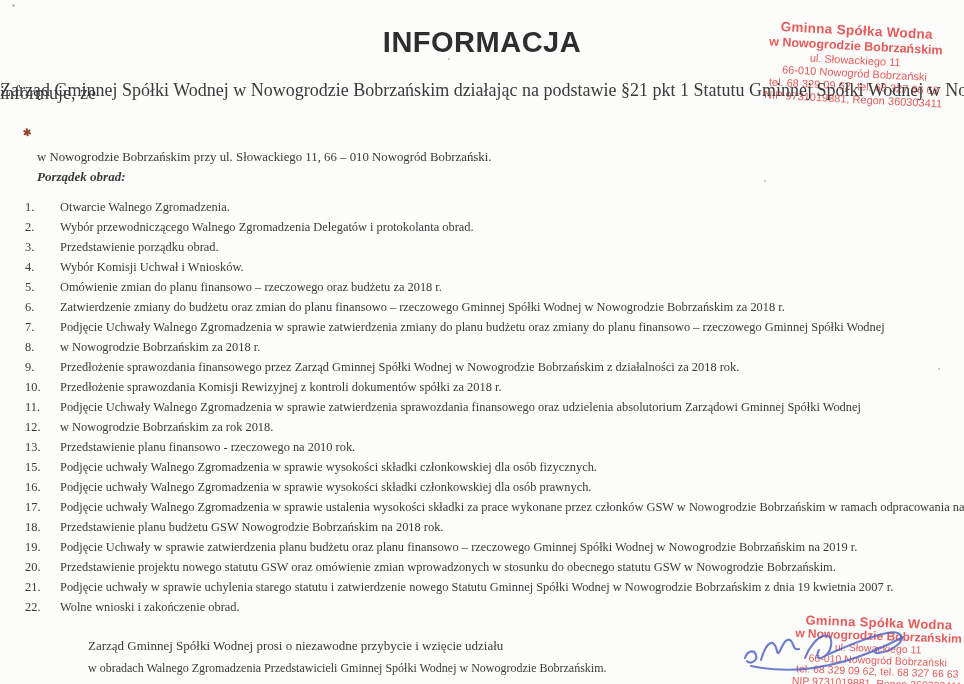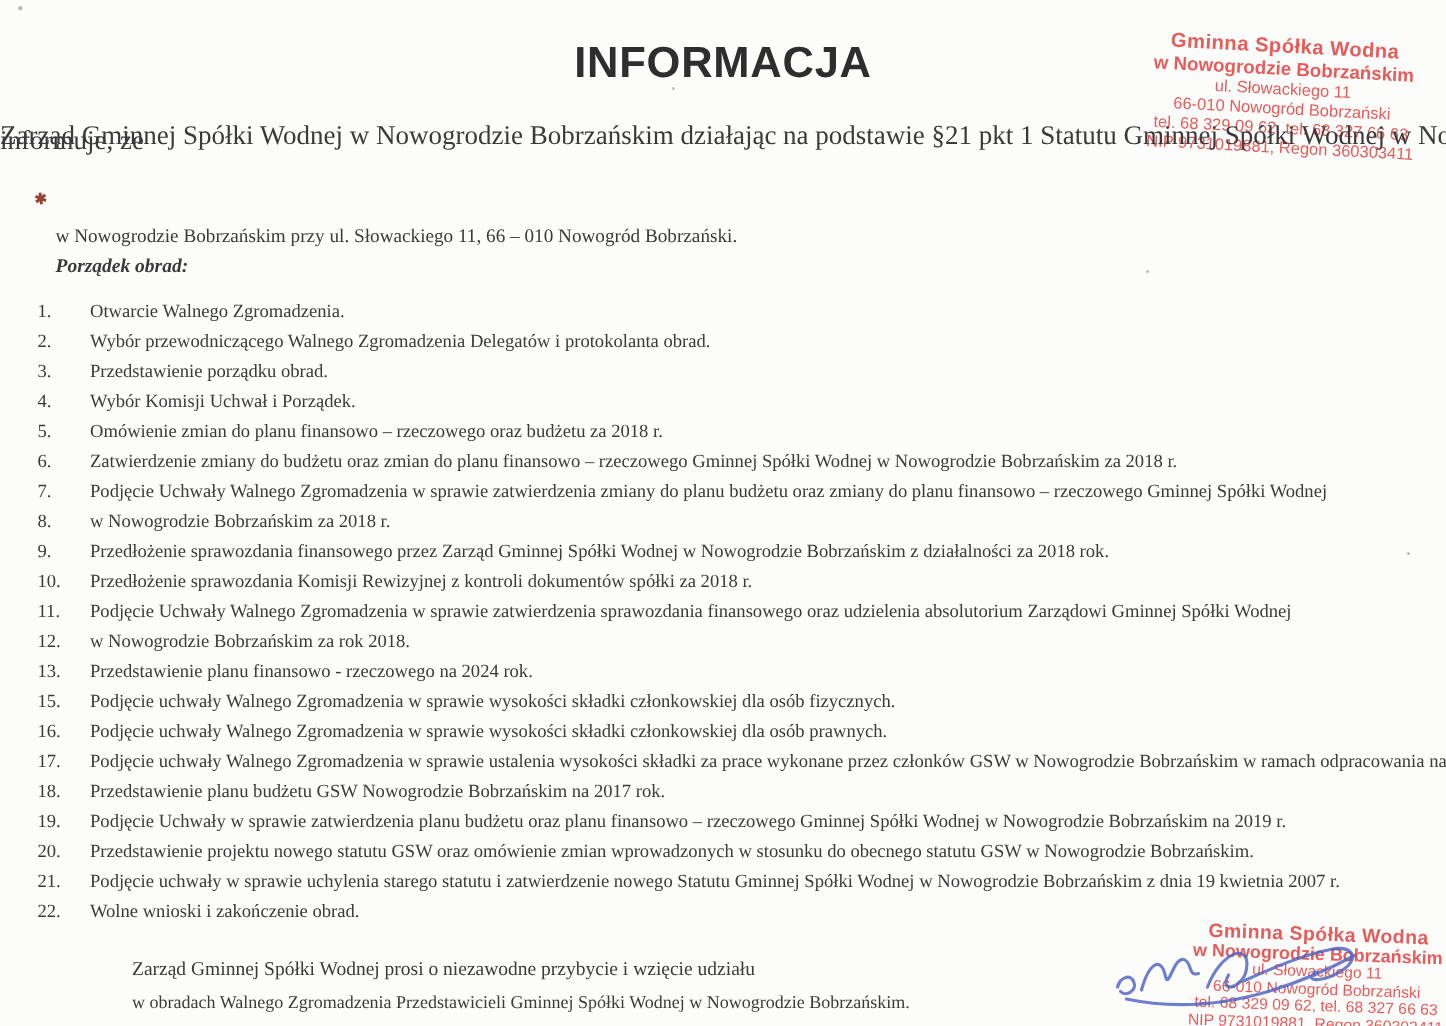--- a/index.html
+++ b/index.html
@@ -77,7 +77,7 @@
       <div class="agenda-item"><span class="agenda-num">1.</span><span class="agenda-text">Otwarcie Walnego Zgromadzenia.</span></div>
       <div class="agenda-item"><span class="agenda-num">2.</span><span class="agenda-text">Wybór przewodniczącego Walnego Zgromadzenia Delegatów i protokolanta obrad.</span></div>
       <div class="agenda-item"><span class="agenda-num">3.</span><span class="agenda-text">Przedstawienie porządku obrad.</span></div>
-      <div class="agenda-item"><span class="agenda-num">4.</span><span class="agenda-text">Wybór Komisji Uchwał i Porządek.</span></div>
+      <div class="agenda-item"><span class="agenda-num">4.</span><span class="agenda-text">Wybór Komisji Uchwał i Wniosków.</span></div>
       <div class="agenda-item"><span class="agenda-num">5.</span><span class="agenda-text">Omówienie zmian do planu finansowo – rzeczowego oraz budżetu za 2018 r.</span></div>
       <div class="agenda-item"><span class="agenda-num">6.</span><span class="agenda-text">Zatwierdzenie zmiany do budżetu oraz zmian do planu finansowo – rzeczowego Gminnej Spółki Wodnej w Nowogrodzie Bobrzańskim za 2018 r.</span></div>
       <div class="agenda-item"><span class="agenda-num">7.</span><span class="agenda-text">Podjęcie Uchwały Walnego Zgromadzenia w sprawie zatwierdzenia zmiany do planu budżetu oraz zmiany do planu finansowo – rzeczowego Gminnej Spółki Wodnej</span></div>

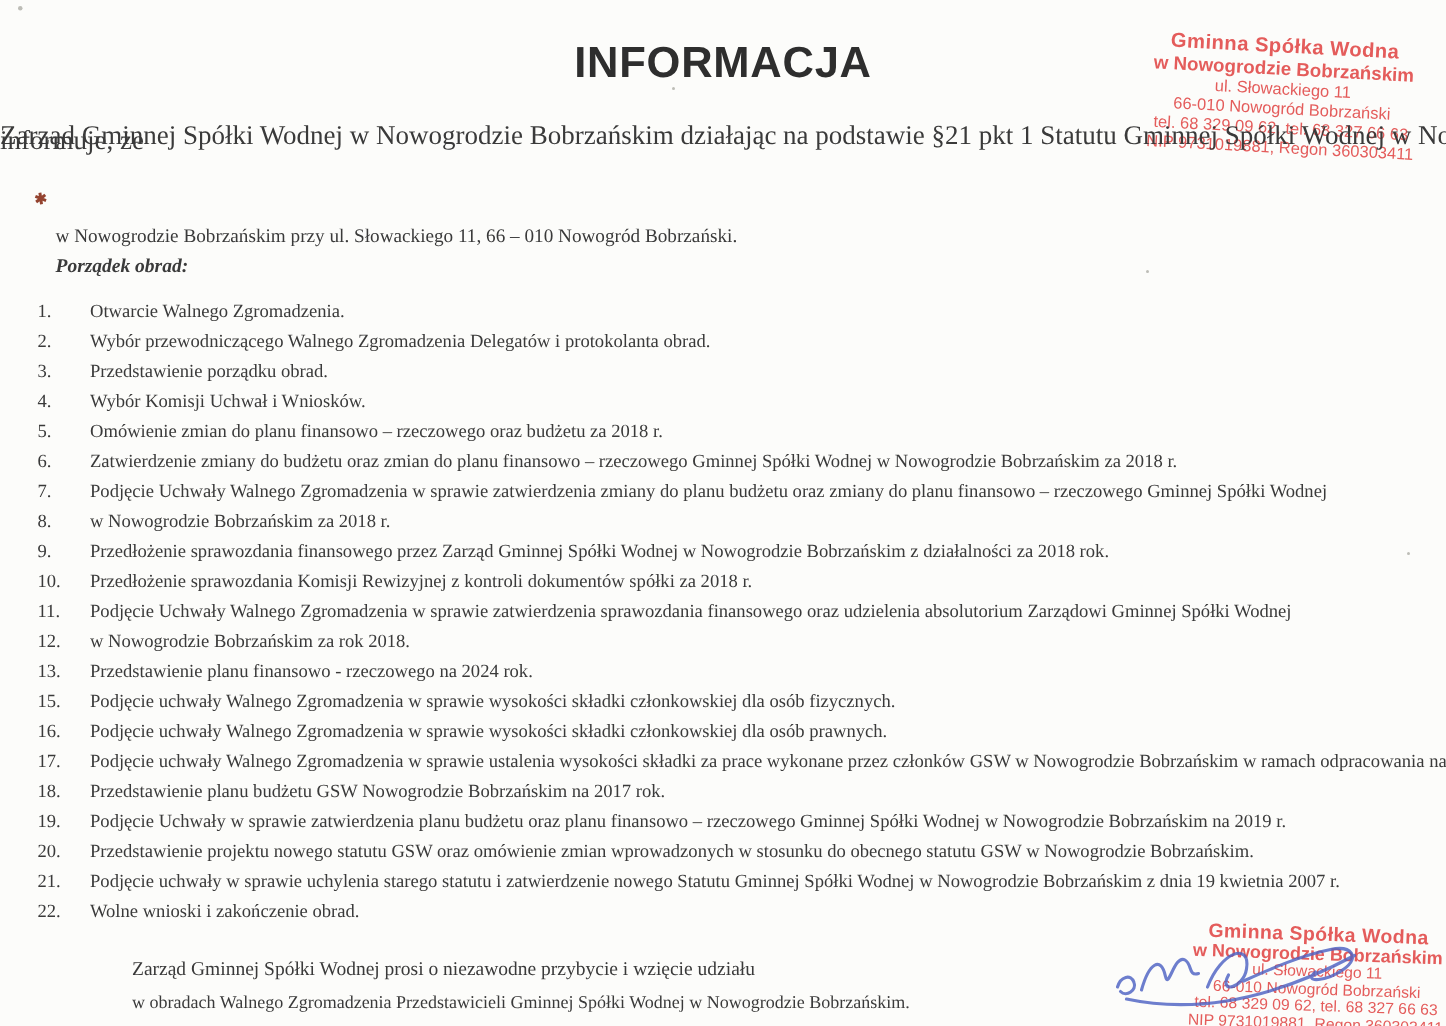--- a/index.html
+++ b/index.html
@@ -86,7 +86,7 @@
       <div class="agenda-item"><span class="agenda-num">10.</span><span class="agenda-text">Przedłożenie sprawozdania Komisji Rewizyjnej z kontroli dokumentów spółki za 2018 r.</span></div>
       <div class="agenda-item"><span class="agenda-num">11.</span><span class="agenda-text">Podjęcie Uchwały Walnego Zgromadzenia w sprawie zatwierdzenia sprawozdania finansowego oraz udzielenia absolutorium Zarządowi Gminnej Spółki Wodnej</span></div>
       <div class="agenda-item"><span class="agenda-num">12.</span><span class="agenda-text">w Nowogrodzie Bobrzańskim za rok 2018.</span></div>
-      <div class="agenda-item"><span class="agenda-num">13.</span><span class="agenda-text">Przedstawienie planu finansowo - rzeczowego na 2024 rok.</span></div>
+      <div class="agenda-item"><span class="agenda-num">13.</span><span class="agenda-text">Przedstawienie planu finansowo - rzeczowego na 2010 rok.</span></div>
       <div class="agenda-item"><span class="agenda-num">15.</span><span class="agenda-text">Podjęcie uchwały Walnego Zgromadzenia w sprawie wysokości składki członkowskiej dla osób fizycznych.</span></div>
       <div class="agenda-item"><span class="agenda-num">16.</span><span class="agenda-text">Podjęcie uchwały Walnego Zgromadzenia w sprawie wysokości składki członkowskiej dla osób prawnych.</span></div>
       <div class="agenda-item"><span class="agenda-num">17.</span><span class="agenda-text">Podjęcie uchwały Walnego Zgromadzenia w sprawie ustalenia wysokości składki za prace wykonane przez członków GSW w Nowogrodzie Bobrzańskim w ramach odpracowania należnych składel</span></div>

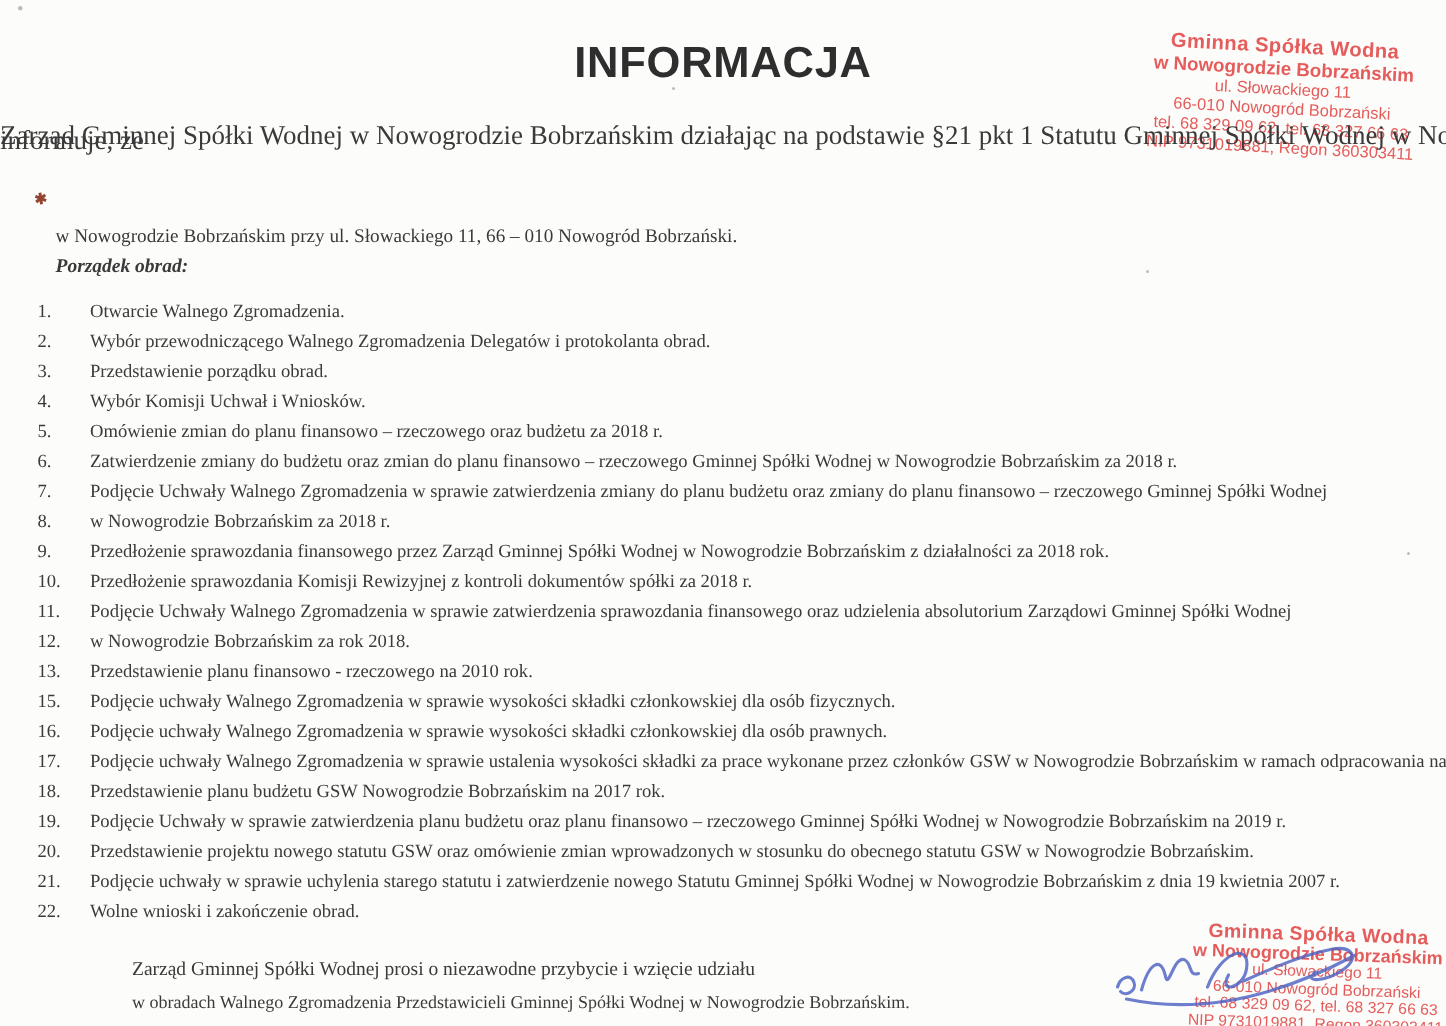--- a/index.html
+++ b/index.html
@@ -90,7 +90,7 @@
       <div class="agenda-item"><span class="agenda-num">15.</span><span class="agenda-text">Podjęcie uchwały Walnego Zgromadzenia w sprawie wysokości składki członkowskiej dla osób fizycznych.</span></div>
       <div class="agenda-item"><span class="agenda-num">16.</span><span class="agenda-text">Podjęcie uchwały Walnego Zgromadzenia w sprawie wysokości składki członkowskiej dla osób prawnych.</span></div>
       <div class="agenda-item"><span class="agenda-num">17.</span><span class="agenda-text">Podjęcie uchwały Walnego Zgromadzenia w sprawie ustalenia wysokości składki za prace wykonane przez członków GSW w Nowogrodzie Bobrzańskim w ramach odpracowania należnych składel</span></div>
-      <div class="agenda-item"><span class="agenda-num">18.</span><span class="agenda-text">Przedstawienie planu budżetu GSW Nowogrodzie Bobrzańskim na 2017 rok.</span></div>
+      <div class="agenda-item"><span class="agenda-num">18.</span><span class="agenda-text">Przedstawienie planu budżetu GSW Nowogrodzie Bobrzańskim na 2018 rok.</span></div>
       <div class="agenda-item"><span class="agenda-num">19.</span><span class="agenda-text">Podjęcie Uchwały w sprawie zatwierdzenia planu budżetu oraz planu finansowo – rzeczowego Gminnej Spółki Wodnej w Nowogrodzie Bobrzańskim na 2019 r.</span></div>
       <div class="agenda-item"><span class="agenda-num">20.</span><span class="agenda-text">Przedstawienie projektu nowego statutu GSW oraz omówienie zmian wprowadzonych w stosunku do obecnego statutu GSW w Nowogrodzie Bobrzańskim.</span></div>
       <div class="agenda-item"><span class="agenda-num">21.</span><span class="agenda-text">Podjęcie uchwały w sprawie uchylenia starego statutu i zatwierdzenie nowego Statutu Gminnej Spółki Wodnej w Nowogrodzie Bobrzańskim z dnia 19 kwietnia 2007 r.</span></div>

